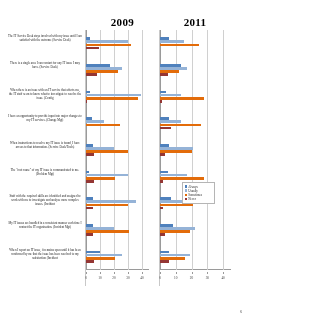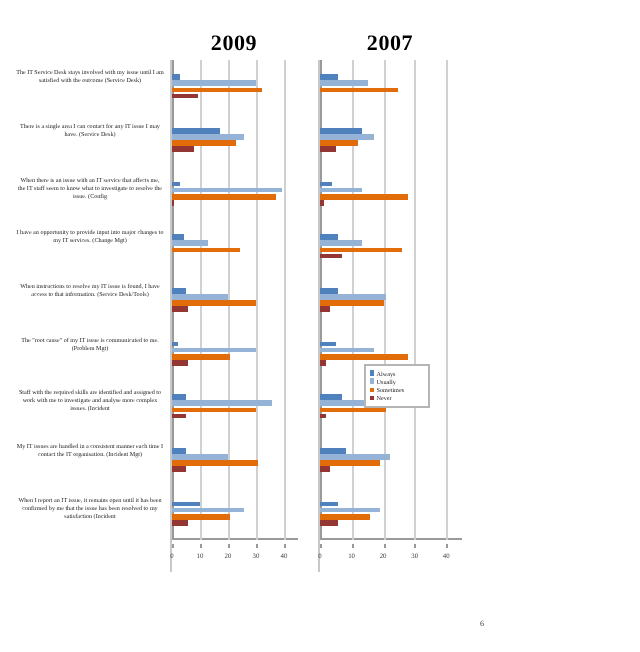--- a/index.html
+++ b/index.html
@@ -27,7 +27,7 @@
     color:#000;
     letter-spacing:.3px;
   }
-  #title-2009{ left:86px; width:62px; text-align:center; }
+  #title-2009{ left:72px; width:62px; text-align:right; }
   #title-2011{ left:160px; width:70px; text-align:center; }
 
   

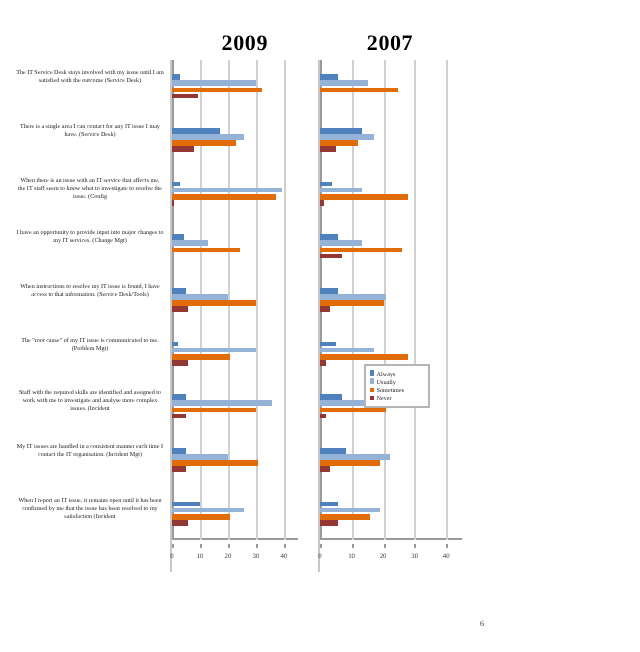--- a/index.html
+++ b/index.html
@@ -160,7 +160,7 @@
 
   <div class="titles">
     <div class="panel-title" id="title-2009">2009</div>
-    <div class="panel-title" id="title-2011">2007</div>
+    <div class="panel-title" id="title-2011">2011</div>
   </div>
 
   <div class="chart">

